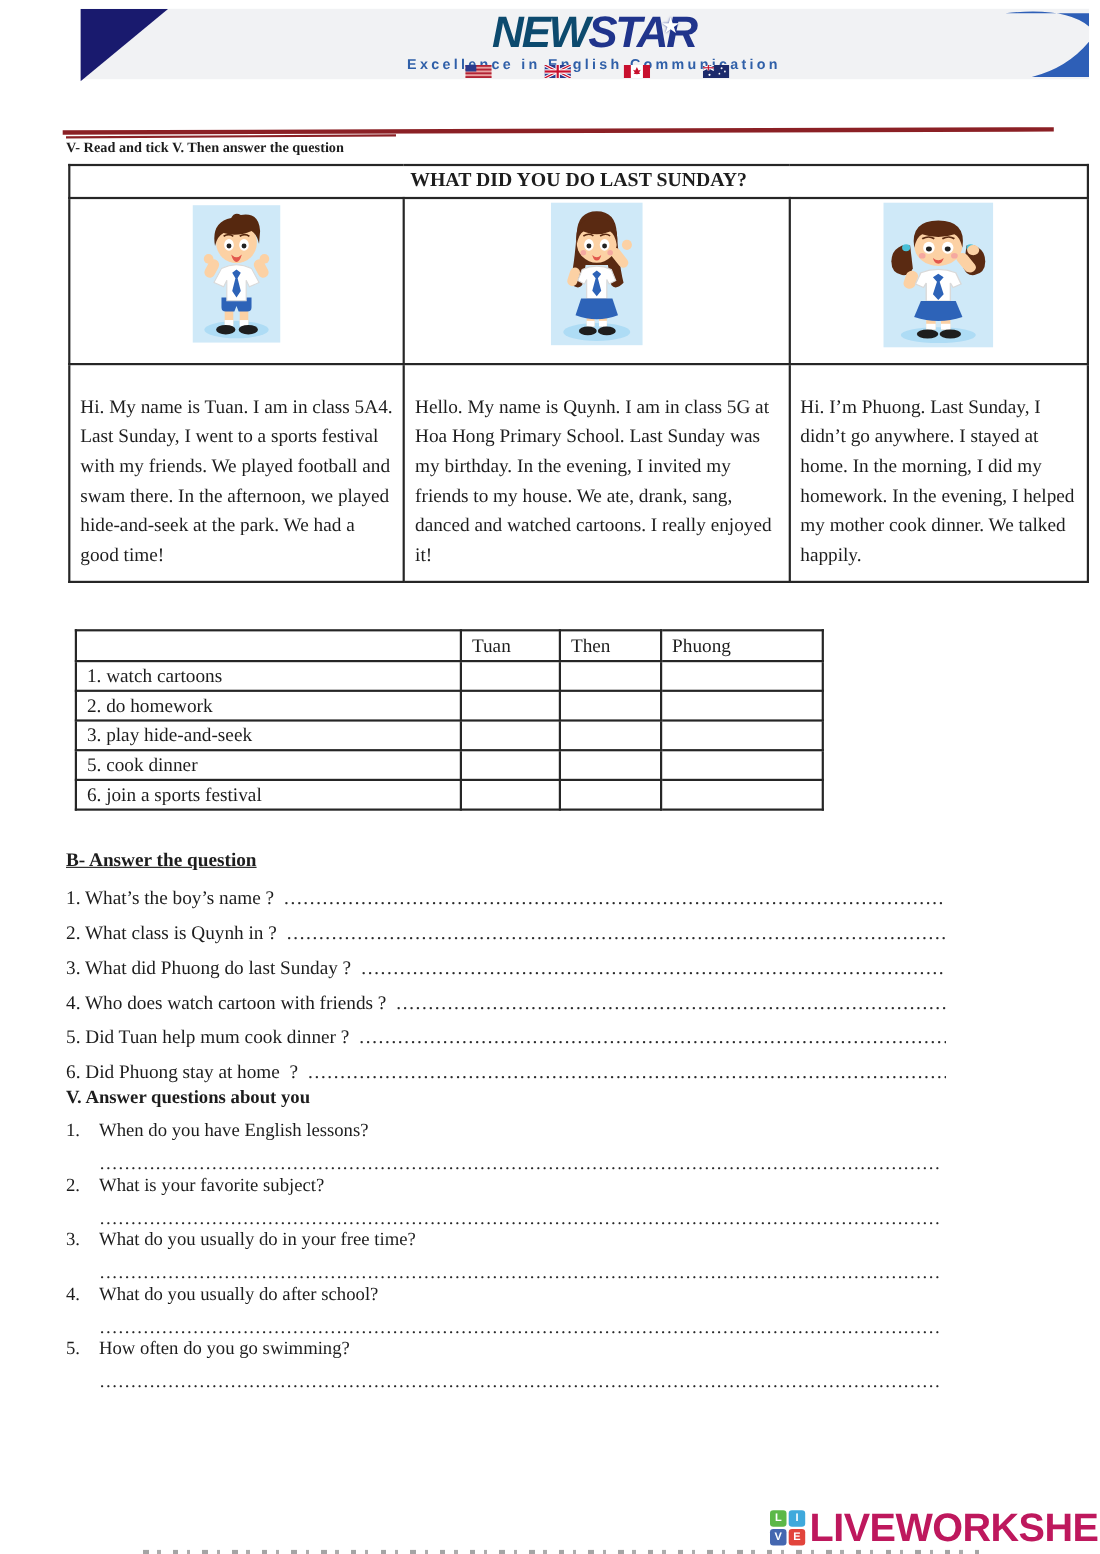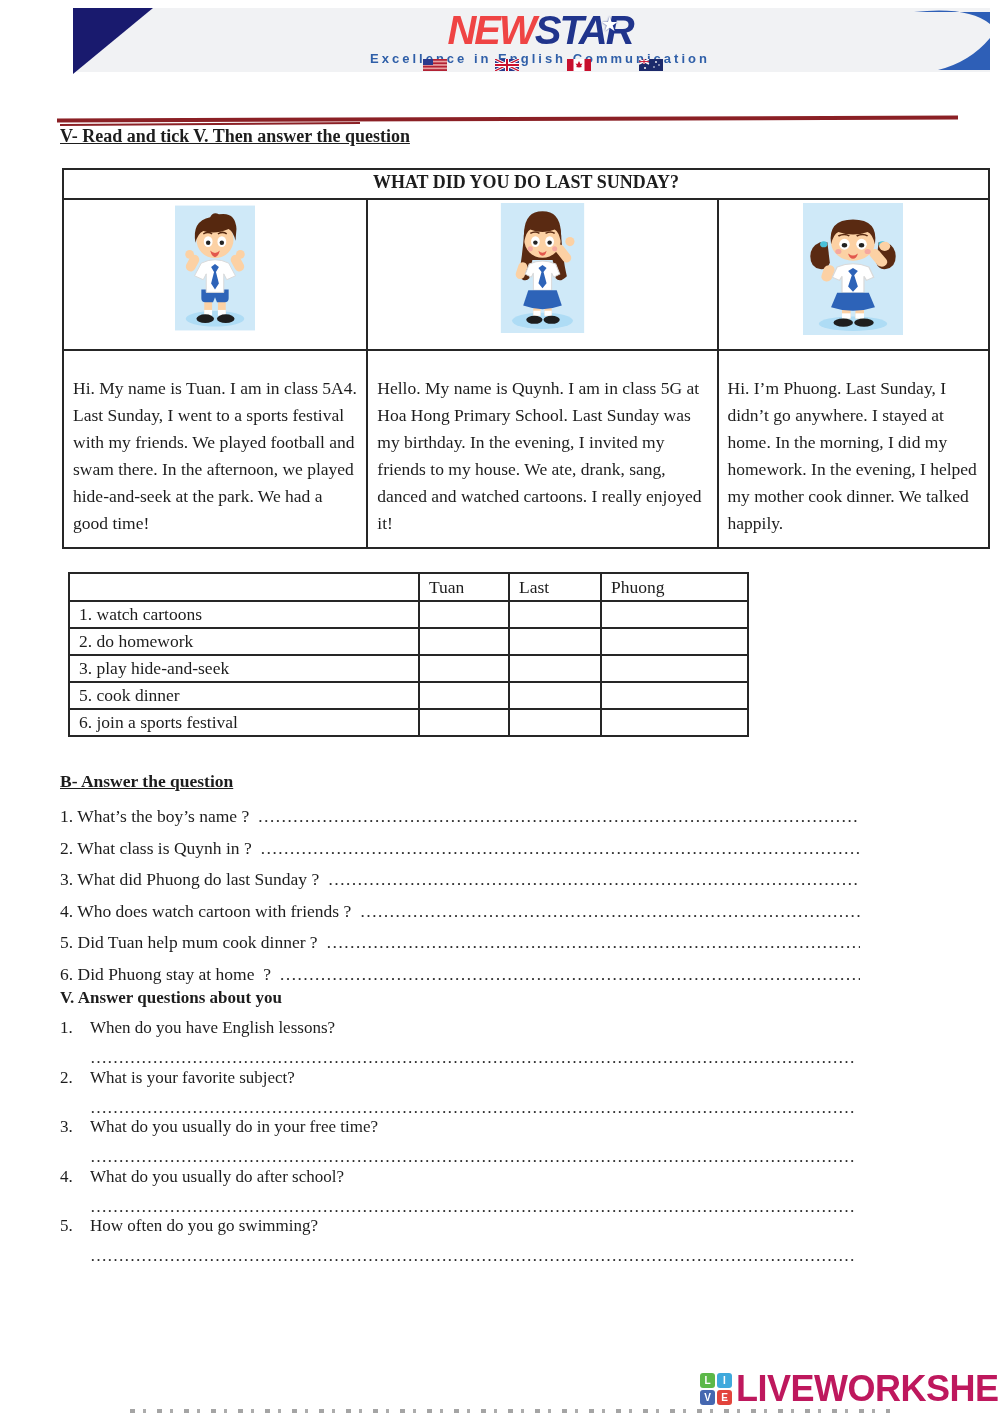--- a/index.html
+++ b/index.html
@@ -13,7 +13,7 @@
   .logo-wrap{position:absolute;left:320px;top:10px;width:440px;text-align:center;
              font-family:"Liberation Sans","DejaVu Sans",sans-serif;}
   .logo-main{font-size:40px;font-weight:800;font-style:italic;letter-spacing:-2px;line-height:40px;white-space:nowrap;}
-  .logo-new{color:#ef4444;}
+  .logo-new{color:#0c4a6e;}
   .logo-star{color:#20348c;position:relative;}
   .logo-star .star-glyph{position:absolute;right:16px;top:-4px;color:#ffffff;font-size:20px;font-style:normal;
                          text-shadow:0 0 2px #20348c;}

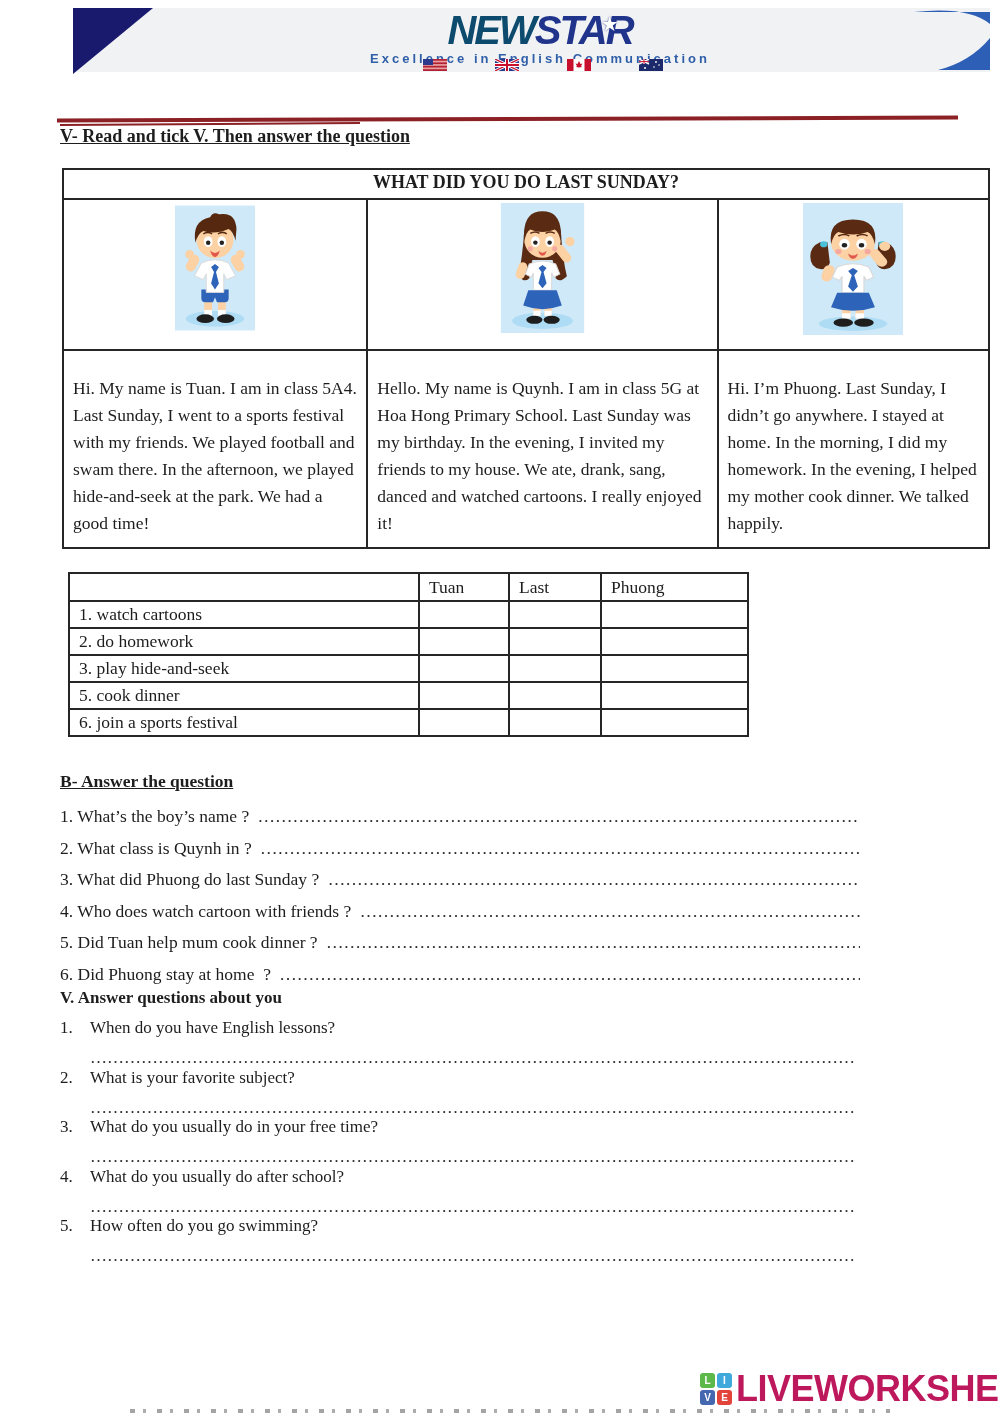--- a/index.html
+++ b/index.html
@@ -29,7 +29,7 @@
              transform:rotate(-0.35deg);}
 
   
-  .instructionA{position:absolute;left:60px;top:126px;font-size:18px;font-weight:700;text-decoration:underline;}
+  .instructionA{position:absolute;left:60px;top:126px;font-size:13px;font-weight:700;}
   .main-table{position:absolute;left:62px;top:168px;width:928px;border-collapse:collapse;}
   .main-table td{border:2px solid #262626;vertical-align:top;}
   .mt-title{font-size:18px;font-weight:700;text-align:center;padding:2px 0;height:24px;}

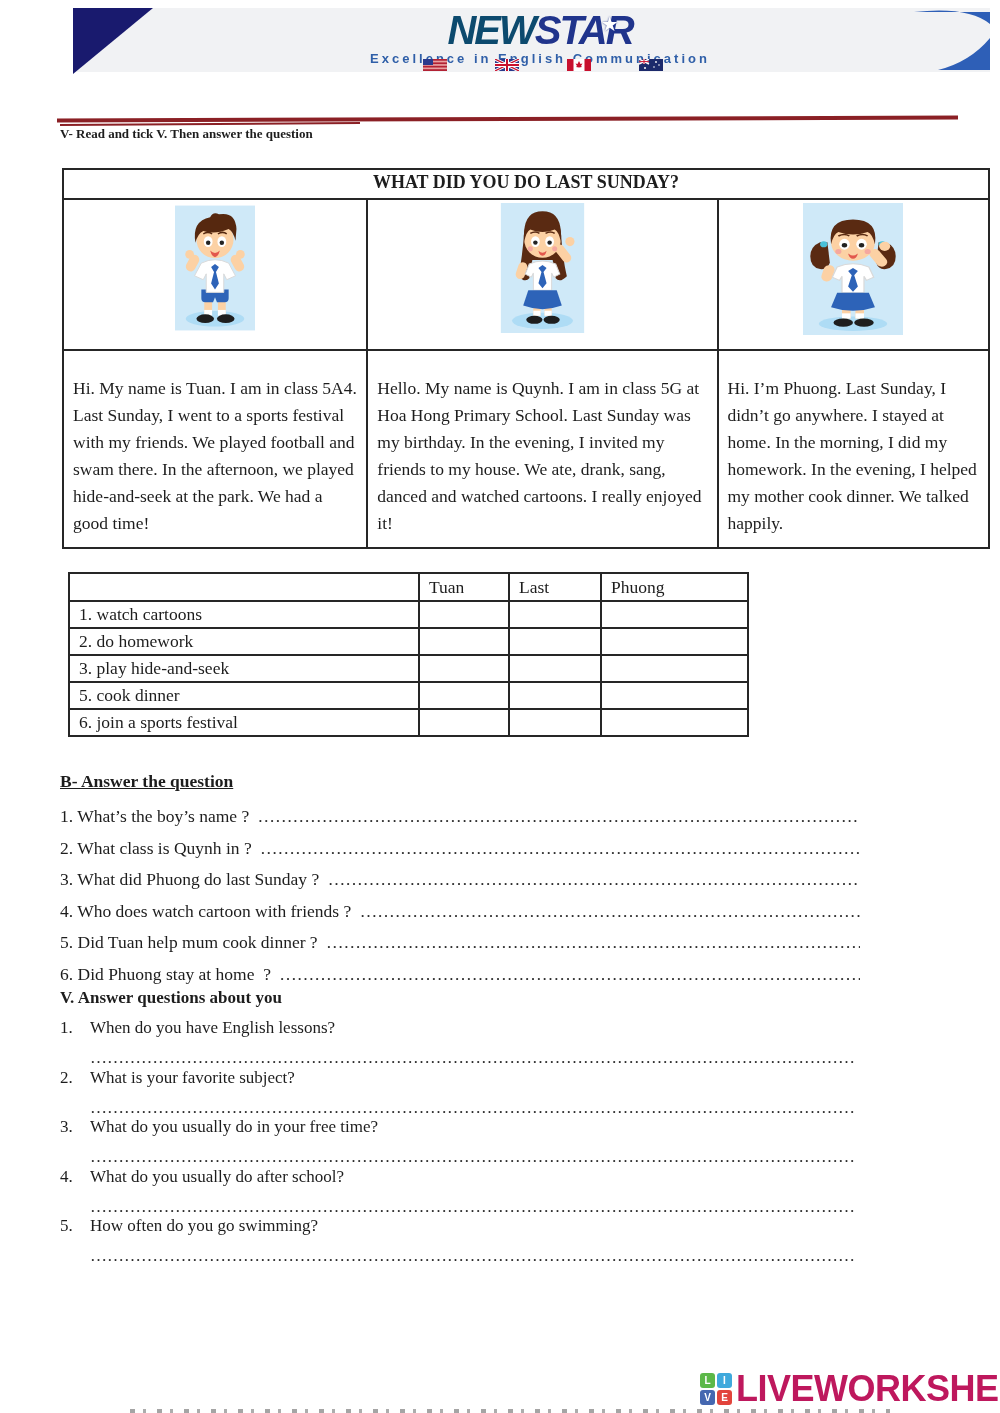--- a/index.html
+++ b/index.html
@@ -30,7 +30,7 @@
 
   
   .instructionA{position:absolute;left:60px;top:126px;font-size:13px;font-weight:700;}
-  .main-table{position:absolute;left:62px;top:168px;width:928px;border-collapse:collapse;}
+  .main-table{position:absolute;left:62px;top:149px;width:928px;border-collapse:collapse;}
   .main-table td{border:2px solid #262626;vertical-align:top;}
   .mt-title{font-size:18px;font-weight:700;text-align:center;padding:2px 0;height:24px;}
   .img-cell{height:142px;padding:3px 0 4px 0;text-align:center;}

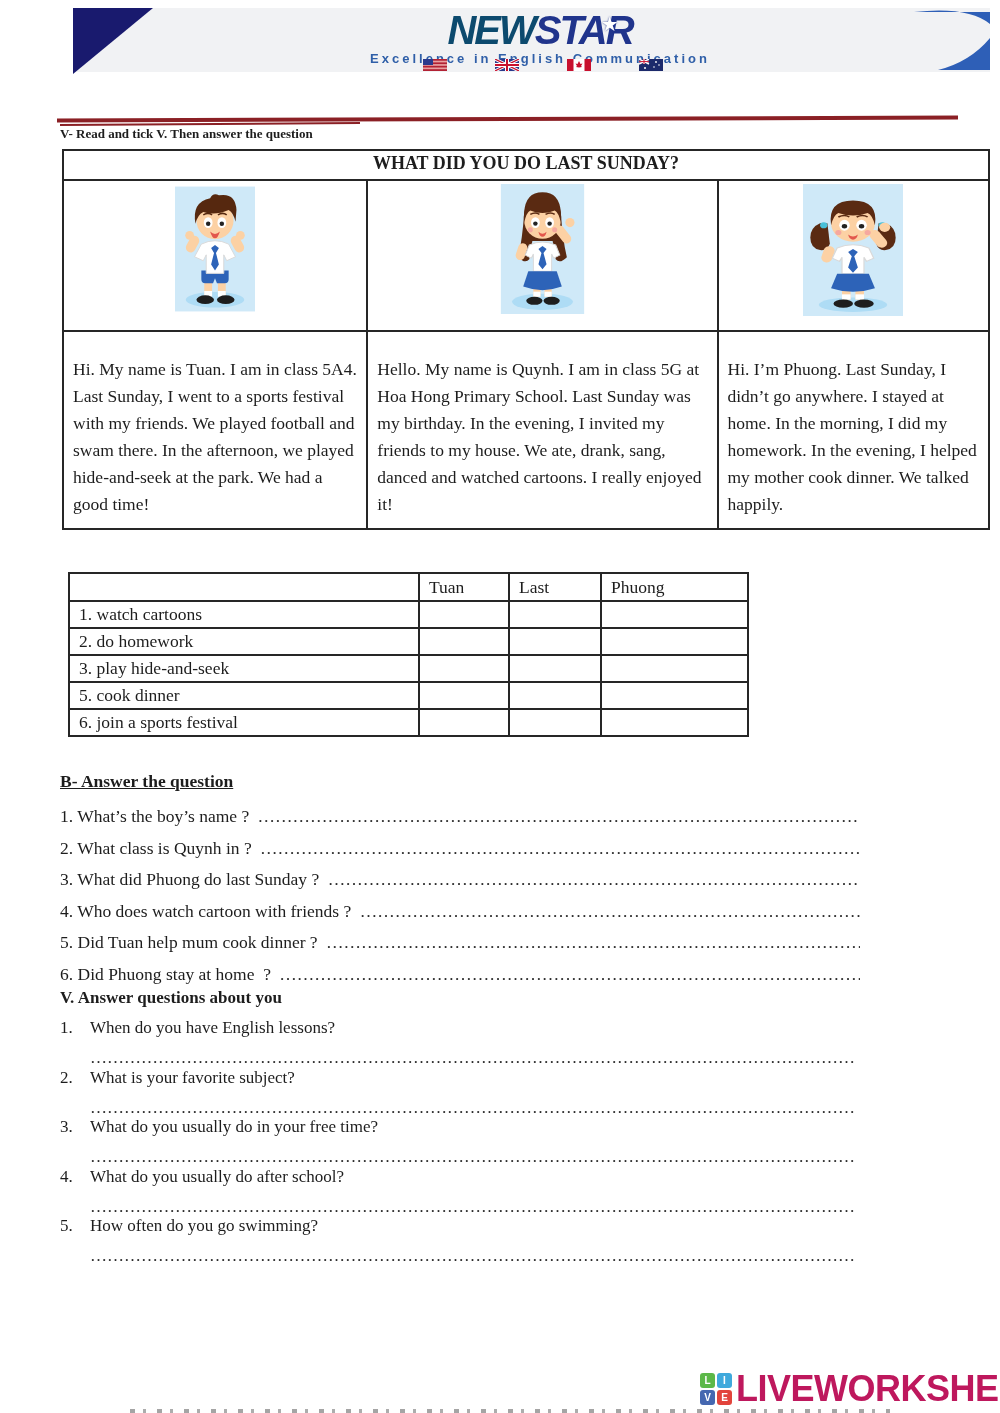--- a/index.html
+++ b/index.html
@@ -256,7 +256,7 @@
         <tr class="tick-head">
       <td></td>
       <td>Tuan</td>
-      <td>Last</td>
+      <td>Then</td>
       <td>Phuong</td>
     </tr>
     <tr class="tick-row">

